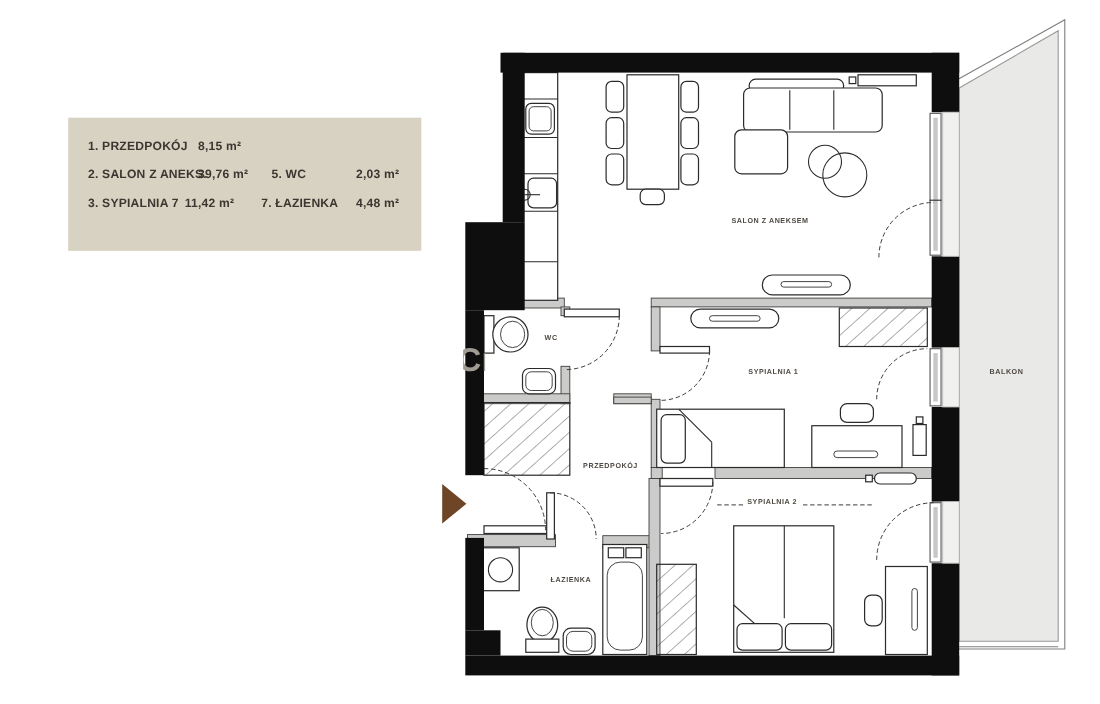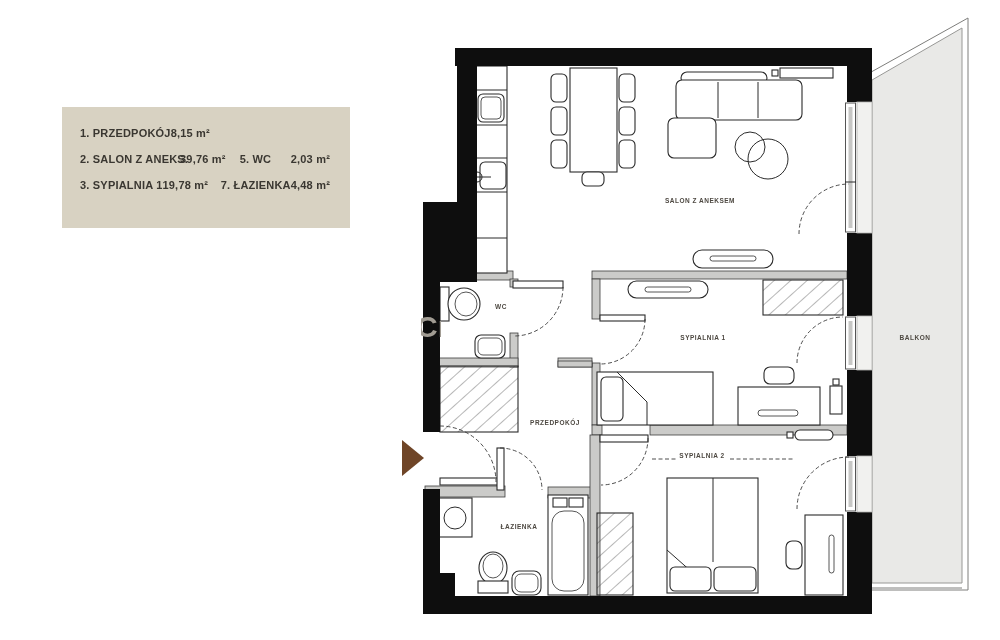--- a/index.html
+++ b/index.html
@@ -24,7 +24,7 @@
   .wm{font:700 30px "Liberation Sans",sans-serif;fill:#a19c93;}
   .arrow{fill:var(--accent_brown,#6f4527);}
 
-  .legend{position:absolute;left:62px;top:107px;width:288px;height:121px;
+  .legend{position:absolute;left:62px;top:107px;width:321px;height:121px;
           background:var(--legend_bg,#d8d2c2);box-sizing:border-box;
           padding:13px 20px 0 18px;color:var(--legend_text,#3a3731);
           font-weight:700;font-size:11px;letter-spacing:.2px;}

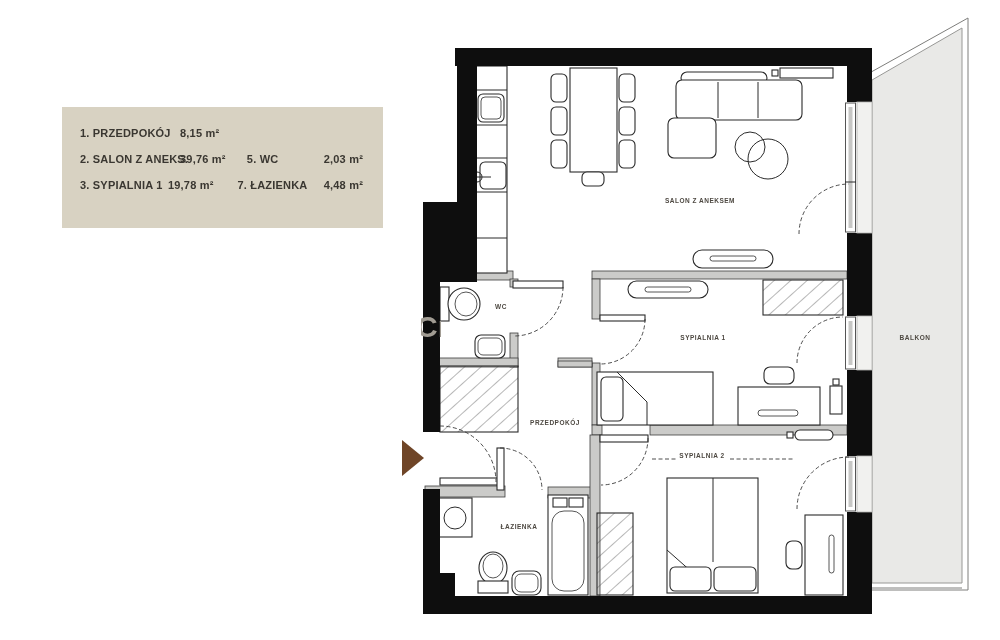--- a/index.html
+++ b/index.html
@@ -268,7 +268,7 @@
       <span class="lval2">2,03 m²</span>
     </div>
     <div class="lrow">
-      <span class="lname1">3. SYPIALNIA 1</span>
+      <span class="lname1">3. SYPIALNIA 7</span>
       <span class="lval1">19,78 m²</span>
       <span class="lgap"></span>
       <span class="lname2">7. ŁAZIENKA</span>

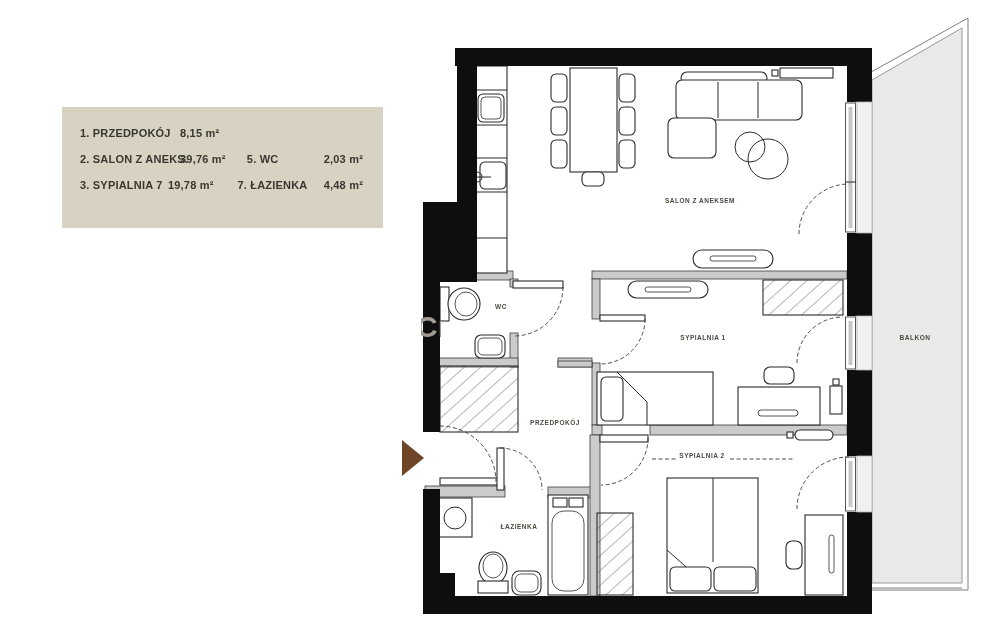--- a/index.html
+++ b/index.html
@@ -269,7 +269,7 @@
     </div>
     <div class="lrow">
       <span class="lname1">3. SYPIALNIA 7</span>
-      <span class="lval1">19,78 m²</span>
+      <span class="lval1">11,42 m²</span>
       <span class="lgap"></span>
       <span class="lname2">7. ŁAZIENKA</span>
       <span class="lval2">4,48 m²</span>

